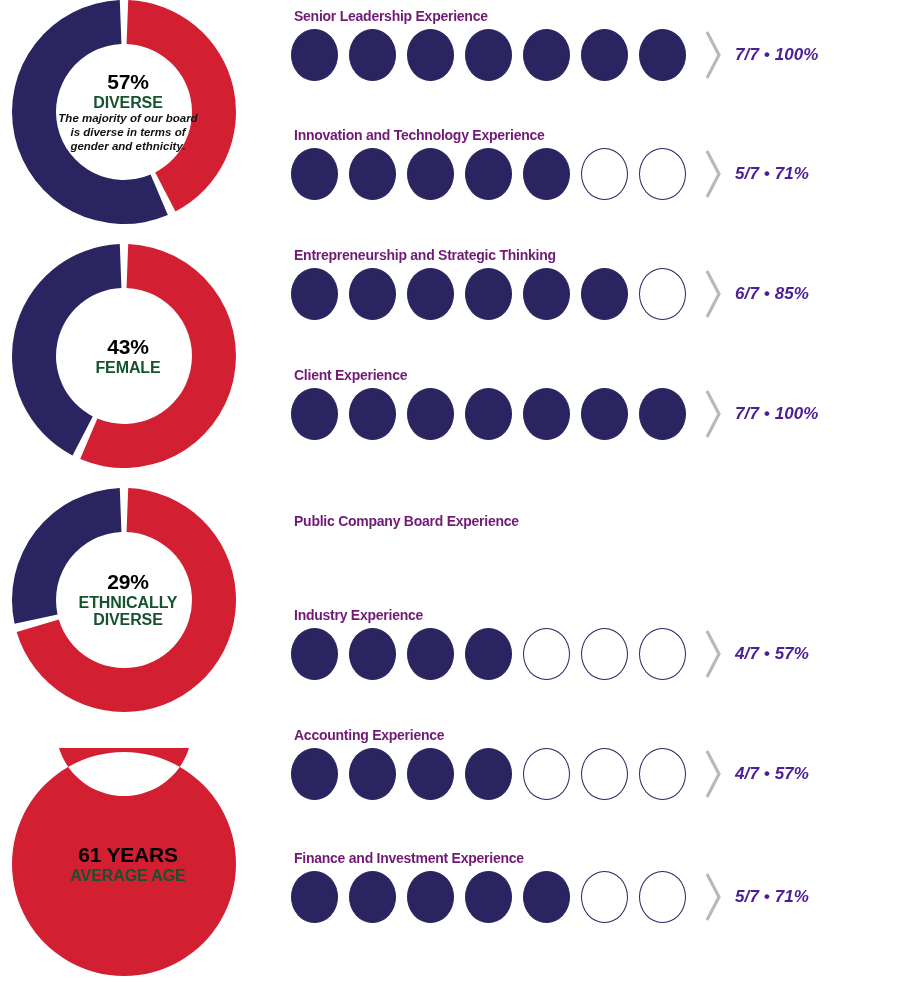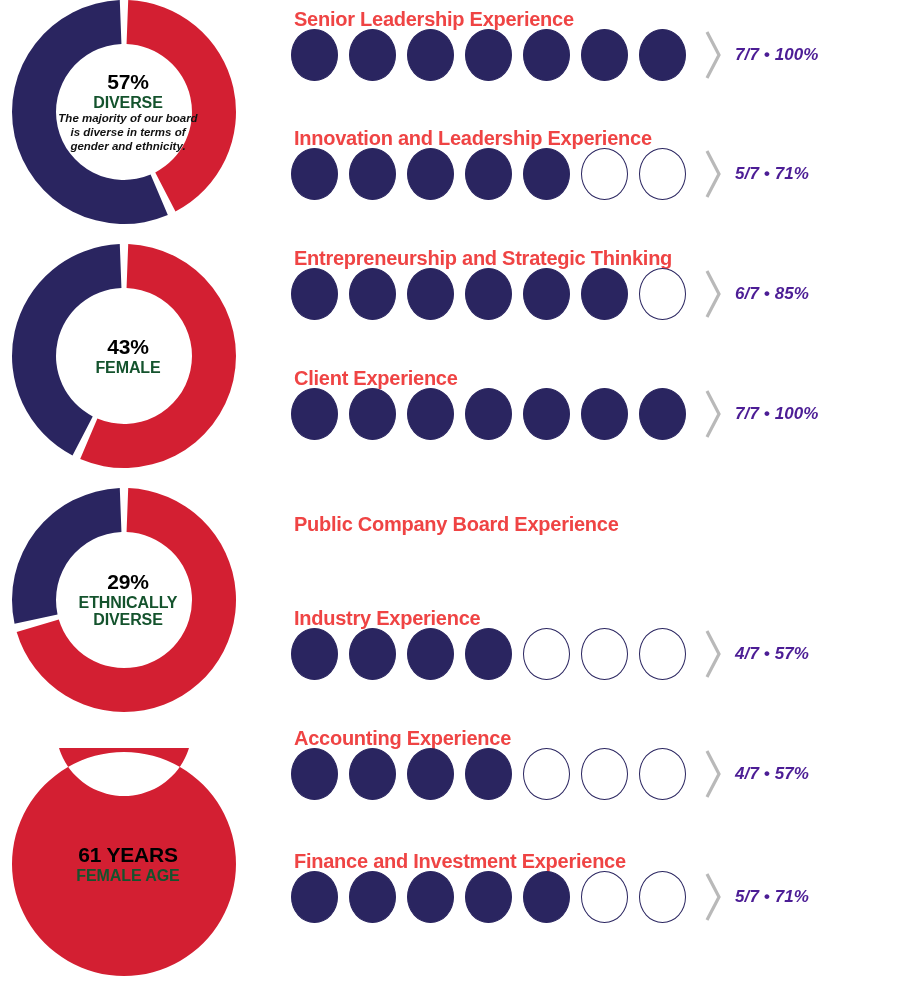--- a/index.html
+++ b/index.html
@@ -89,10 +89,10 @@
     position: absolute;
     left: 3px;
     top: 0;
-    font-size: 20px;
+    font-size: 14px;
     font-weight: 700;
     letter-spacing: -0.25px;
-    color: #ef4444;
+    color: #701a75;
     white-space: nowrap;
   }
   .dots-wrap {

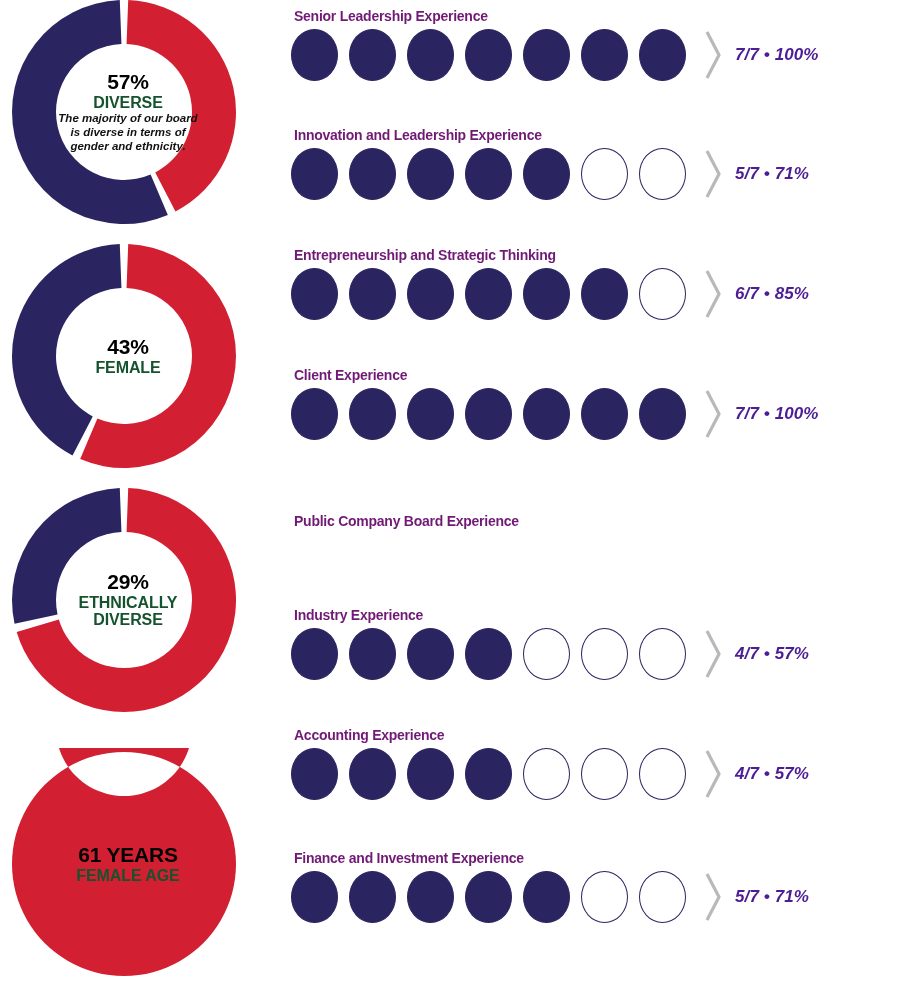--- a/index.html
+++ b/index.html
@@ -200,7 +200,7 @@
         </div>
       </div>
       <div class="skill-row" style="top: 127px;">
-        <div class="skill-title">Innovation and Leadership Experience</div>
+        <div class="skill-title">Innovation and Technology Experience</div>
         <div class="dots-wrap">
           <div class="dot filled"></div>
           <div class="dot filled"></div>

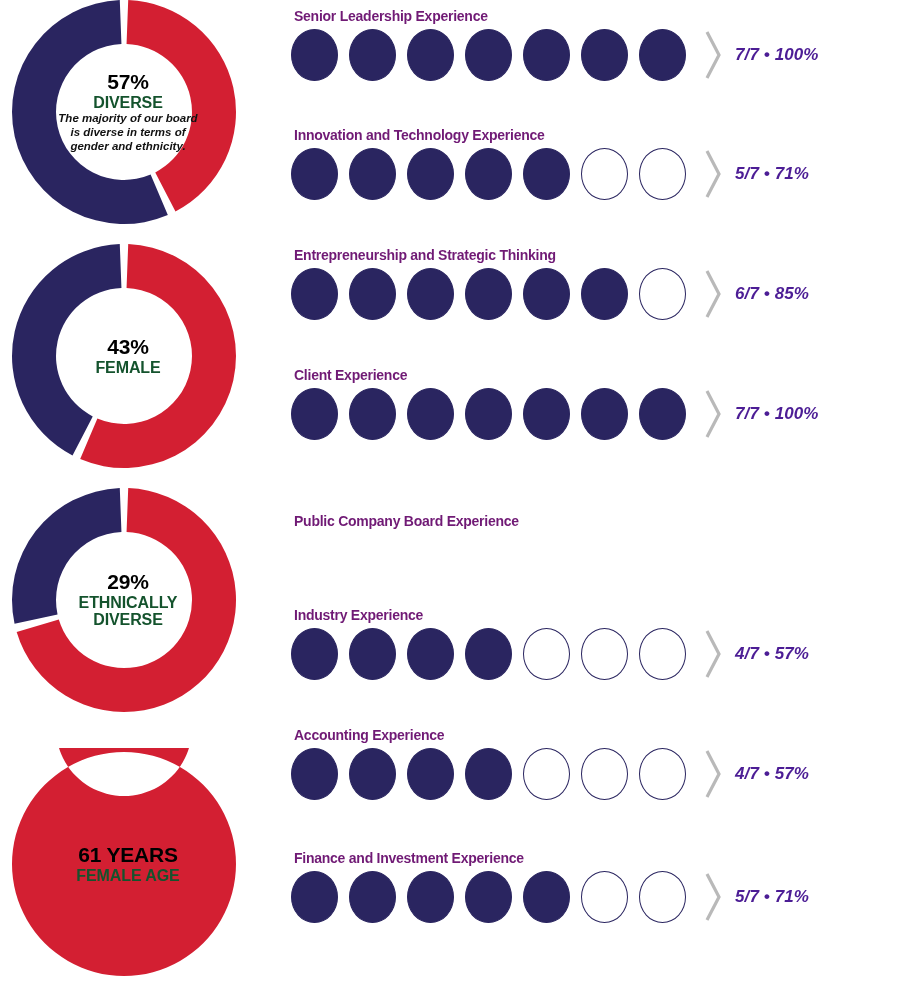--- a/index.html
+++ b/index.html
@@ -175,7 +175,7 @@
         </svg>
         <div class="donut-center">
           <div class="donut-value">61 YEARS</div>
-          <div class="donut-label">FEMALE AGE</div>
+          <div class="donut-label">AVERAGE AGE</div>
         </div>
       </div>
     </div>

